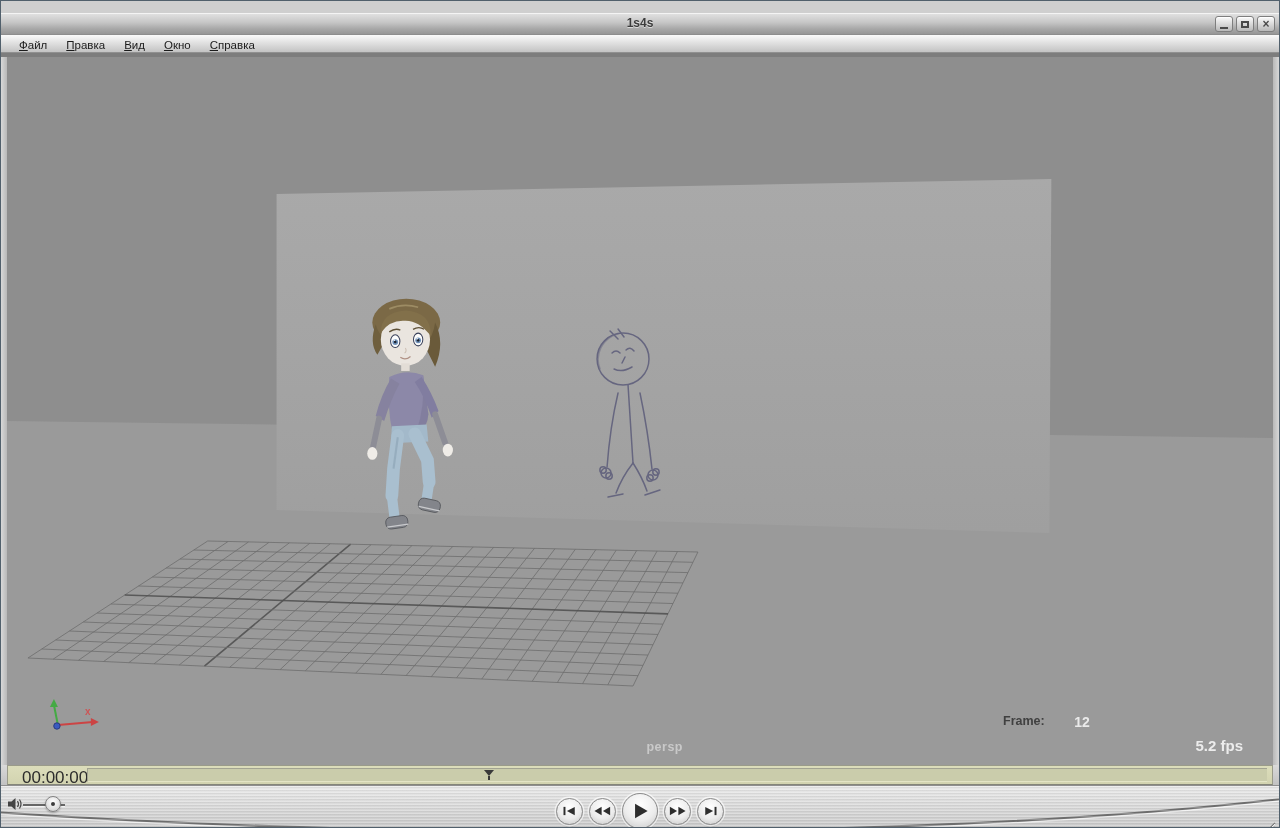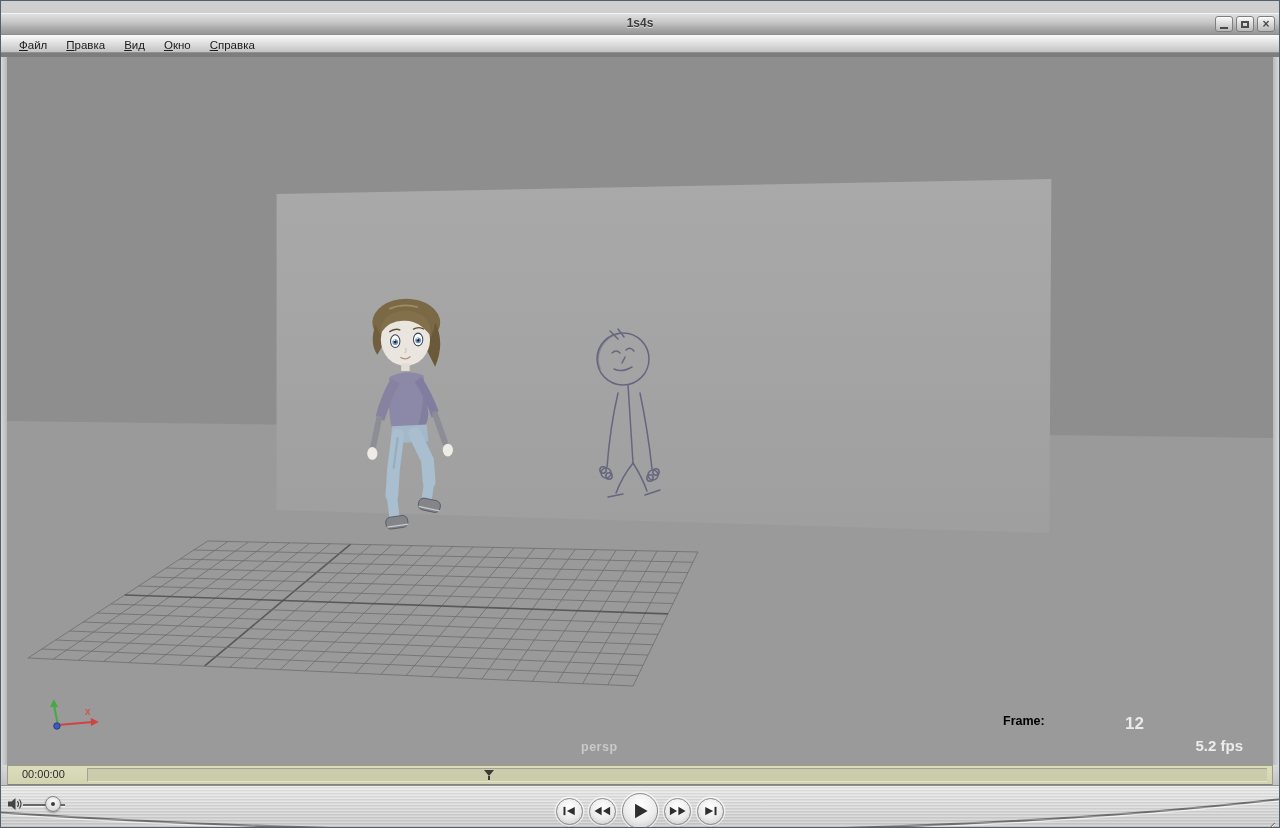--- a/index.html
+++ b/index.html
@@ -30,7 +30,7 @@
 
   .overlay-text{position:absolute;font-weight:bold;color:#d6d6d6;}
   .persp-label{left:574px;top:683px;width:90px;text-align:left;font-size:12.5px;color:#c9c9c9;letter-spacing:.5px;}
-  .frame-label{left:996px;top:657px;font-size:12.5px;color:#000000;}
+  .frame-label{left:996px;top:657px;font-size:12.5px;color:#404040;}
   .frame-value{left:1118px;top:657px;width:46px;text-align:left;font-size:17px;color:#eaeaea;}
   .fps-label{right:30px;top:680px;font-size:15px;color:#ececec;}
 

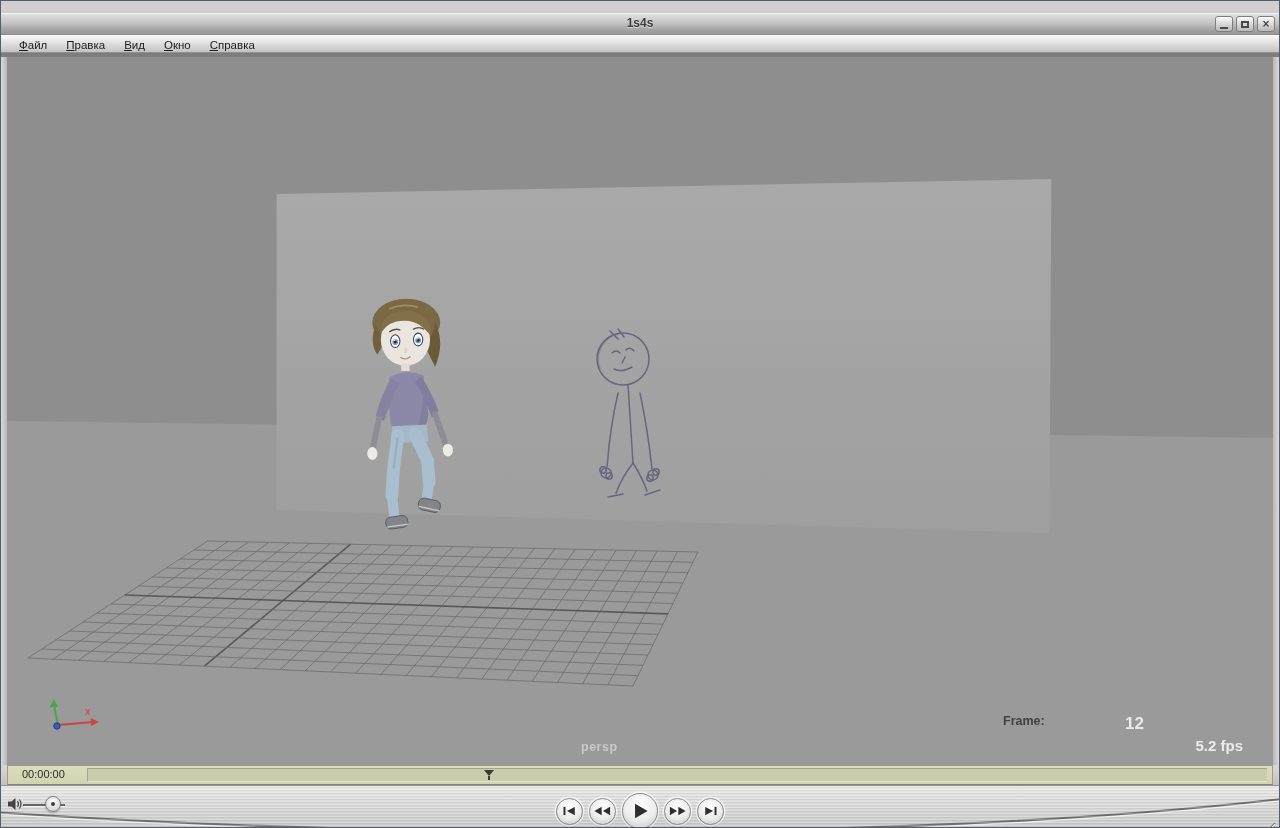--- a/index.html
+++ b/index.html
@@ -31,7 +31,7 @@
   .overlay-text{position:absolute;font-weight:bold;color:#d6d6d6;}
   .persp-label{left:574px;top:683px;width:90px;text-align:left;font-size:12.5px;color:#c9c9c9;letter-spacing:.5px;}
   .frame-label{left:996px;top:657px;font-size:12.5px;color:#404040;}
-  .frame-value{left:1118px;top:657px;width:46px;text-align:left;font-size:17px;color:#eaeaea;}
+  .frame-value{left:1052px;top:657px;width:46px;text-align:center;font-size:14px;color:#eaeaea;}
   .fps-label{right:30px;top:680px;font-size:15px;color:#ececec;}
 
   

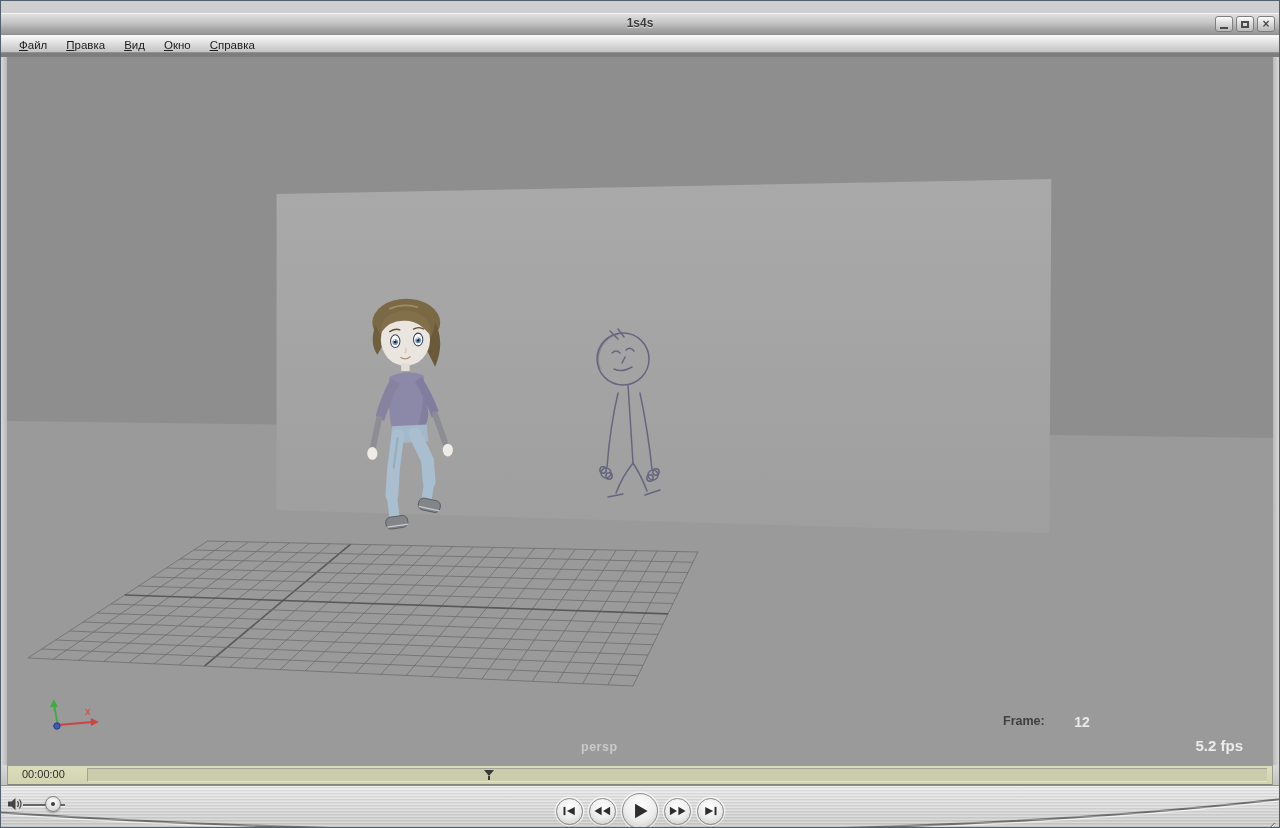--- a/index.html
+++ b/index.html
@@ -29,7 +29,7 @@
   .scene-svg{position:absolute;inset:0;width:100%;height:100%;}
 
   .overlay-text{position:absolute;font-weight:bold;color:#d6d6d6;}
-  .persp-label{left:574px;top:683px;width:90px;text-align:left;font-size:12.5px;color:#c9c9c9;letter-spacing:.5px;}
+  .persp-label{left:586px;top:683px;width:90px;text-align:right;font-size:12.5px;color:#c9c9c9;letter-spacing:.5px;}
   .frame-label{left:996px;top:657px;font-size:12.5px;color:#404040;}
   .frame-value{left:1052px;top:657px;width:46px;text-align:center;font-size:14px;color:#eaeaea;}
   .fps-label{right:30px;top:680px;font-size:15px;color:#ececec;}

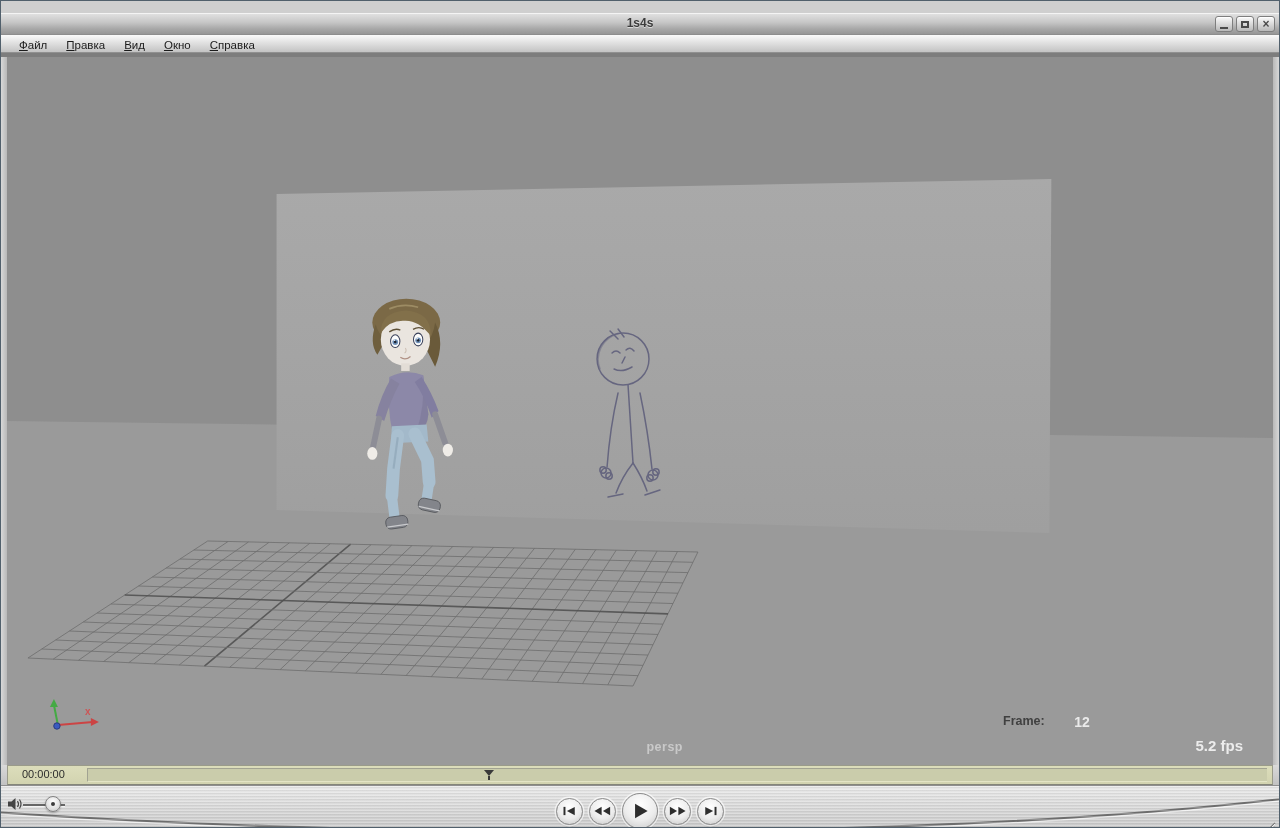--- a/index.html
+++ b/index.html
@@ -37,7 +37,7 @@
   
   .timeline{position:relative;height:20px;background:linear-gradient(180deg,#d9d9d9,#c2c2c2);}
   .lcd{position:absolute;left:6px;right:6px;top:0;bottom:0;background:linear-gradient(180deg,#dcddbb,#d2d3b0);border:1px solid #9a9b8a;border-bottom-color:#85867a;}
-  .timecode{position:absolute;left:14px;top:2px;font-size:11px;color:#2c2c2c;}
+  .timecode{position:absolute;left:14px;top:2px;font-size:17px;color:#2c2c2c;}
   .track{position:absolute;left:79px;right:5px;top:2px;bottom:2px;background:#caccab;border-top:1px solid #a2a392;border-left:1px solid #a2a392;border-bottom:1px solid #e4e5c6;}
   .playhead{position:absolute;top:1px;width:10px;margin-left:-5px;}
   .playhead .tri{width:0;height:0;border-left:5px solid transparent;border-right:5px solid transparent;border-top:6px solid #3a3a3a;margin:0 auto;}

